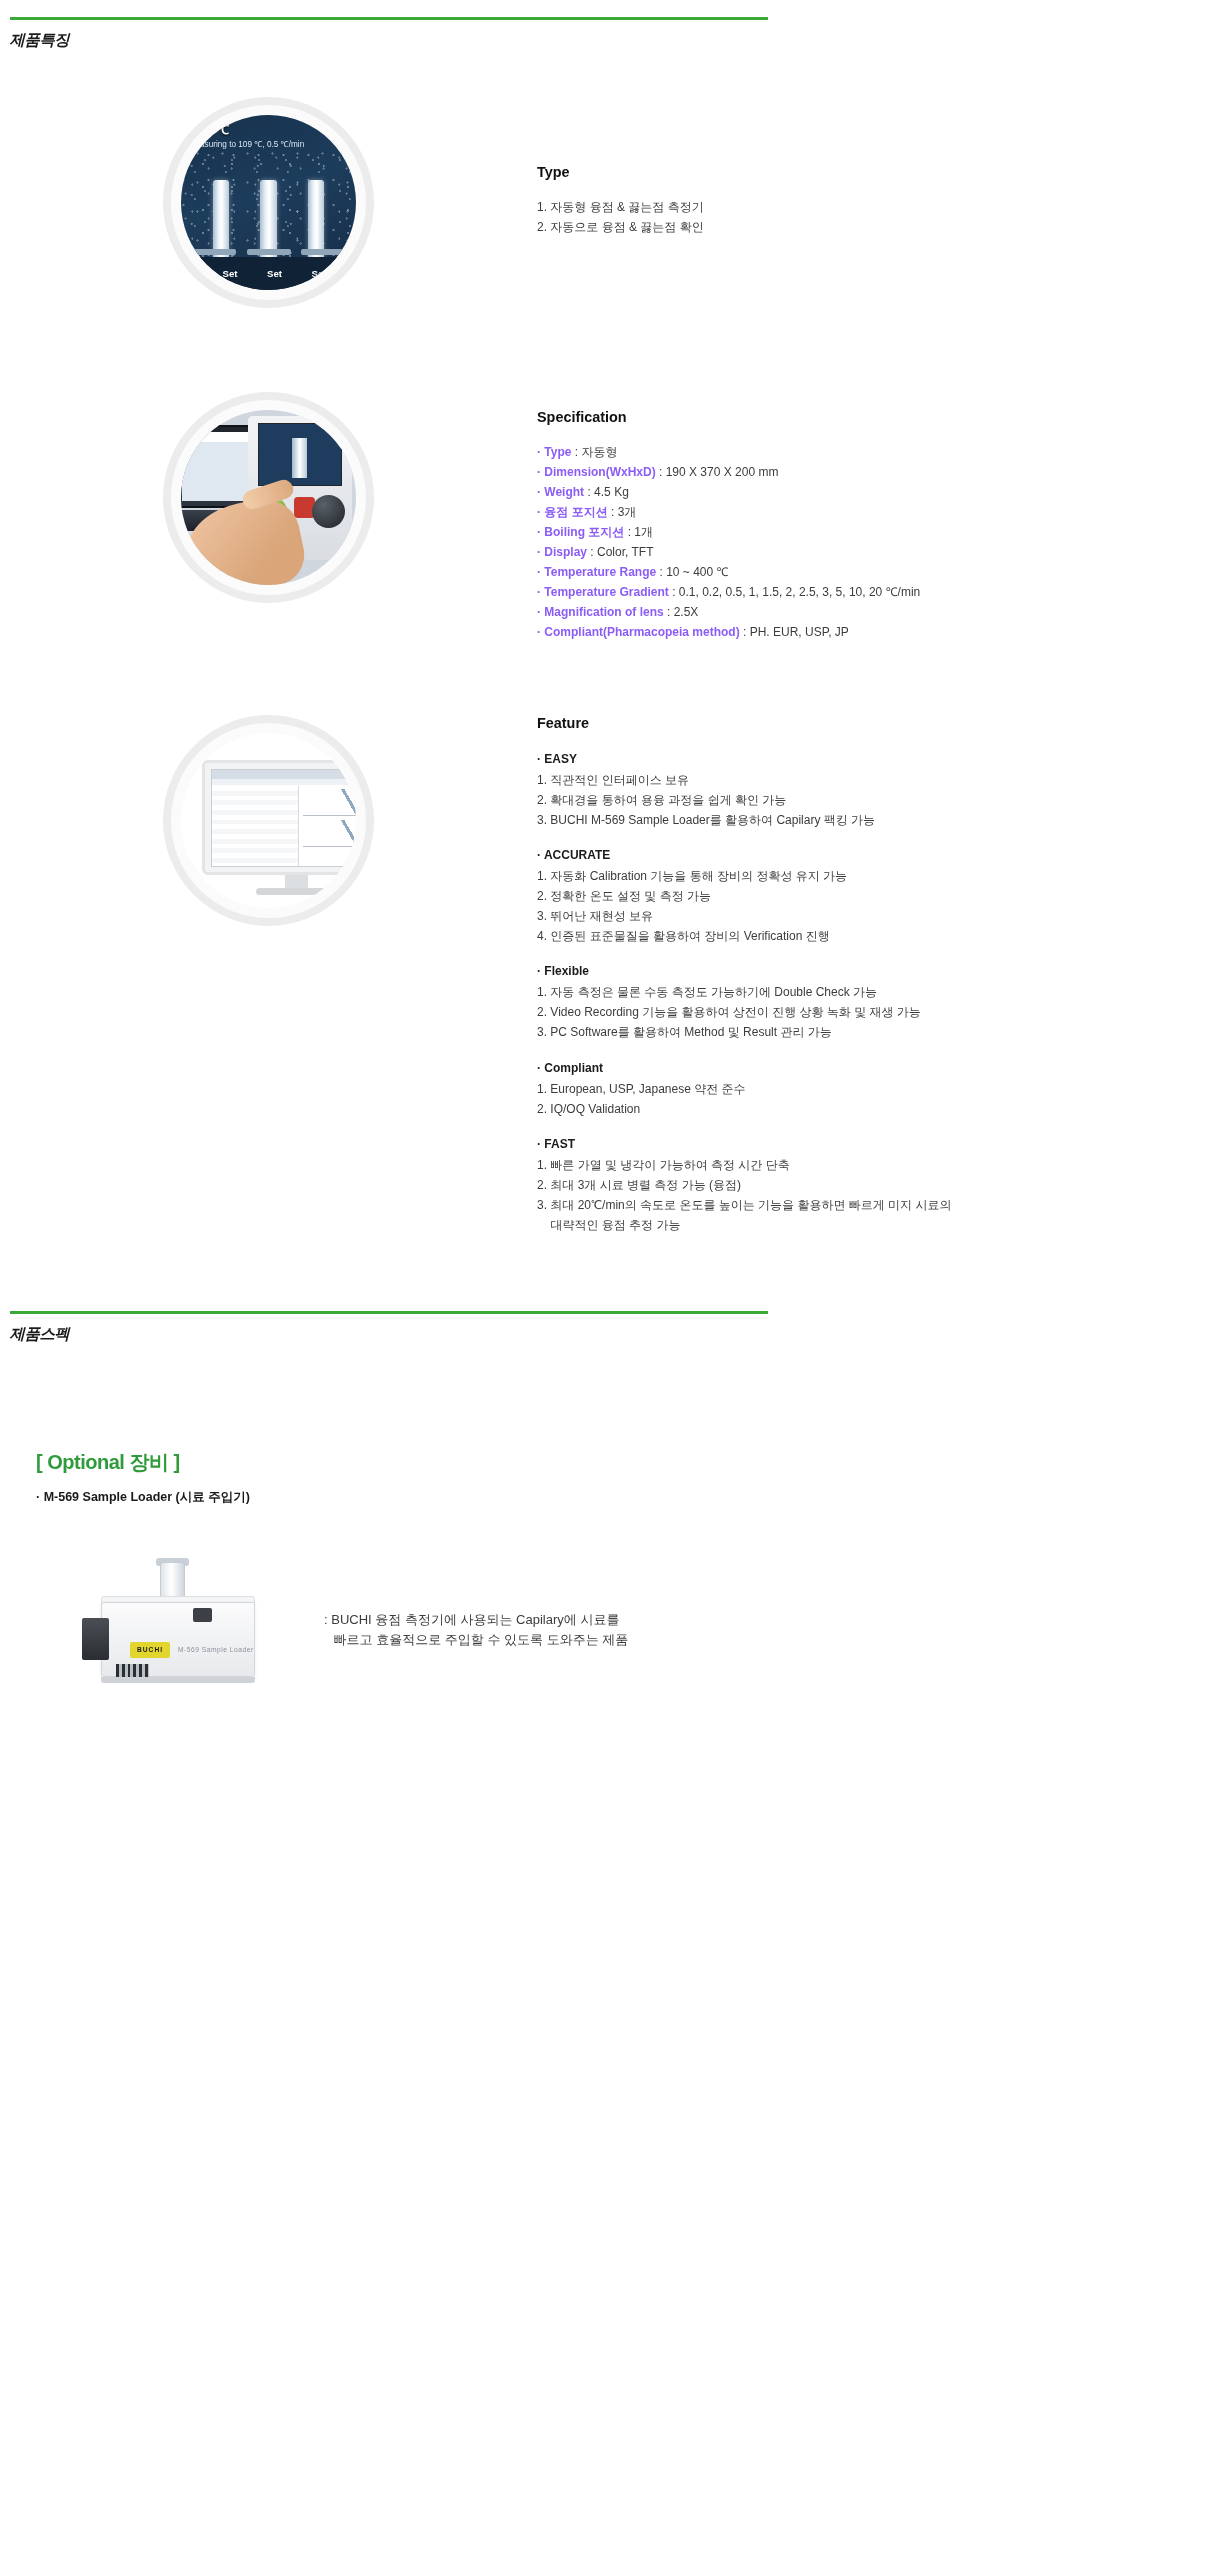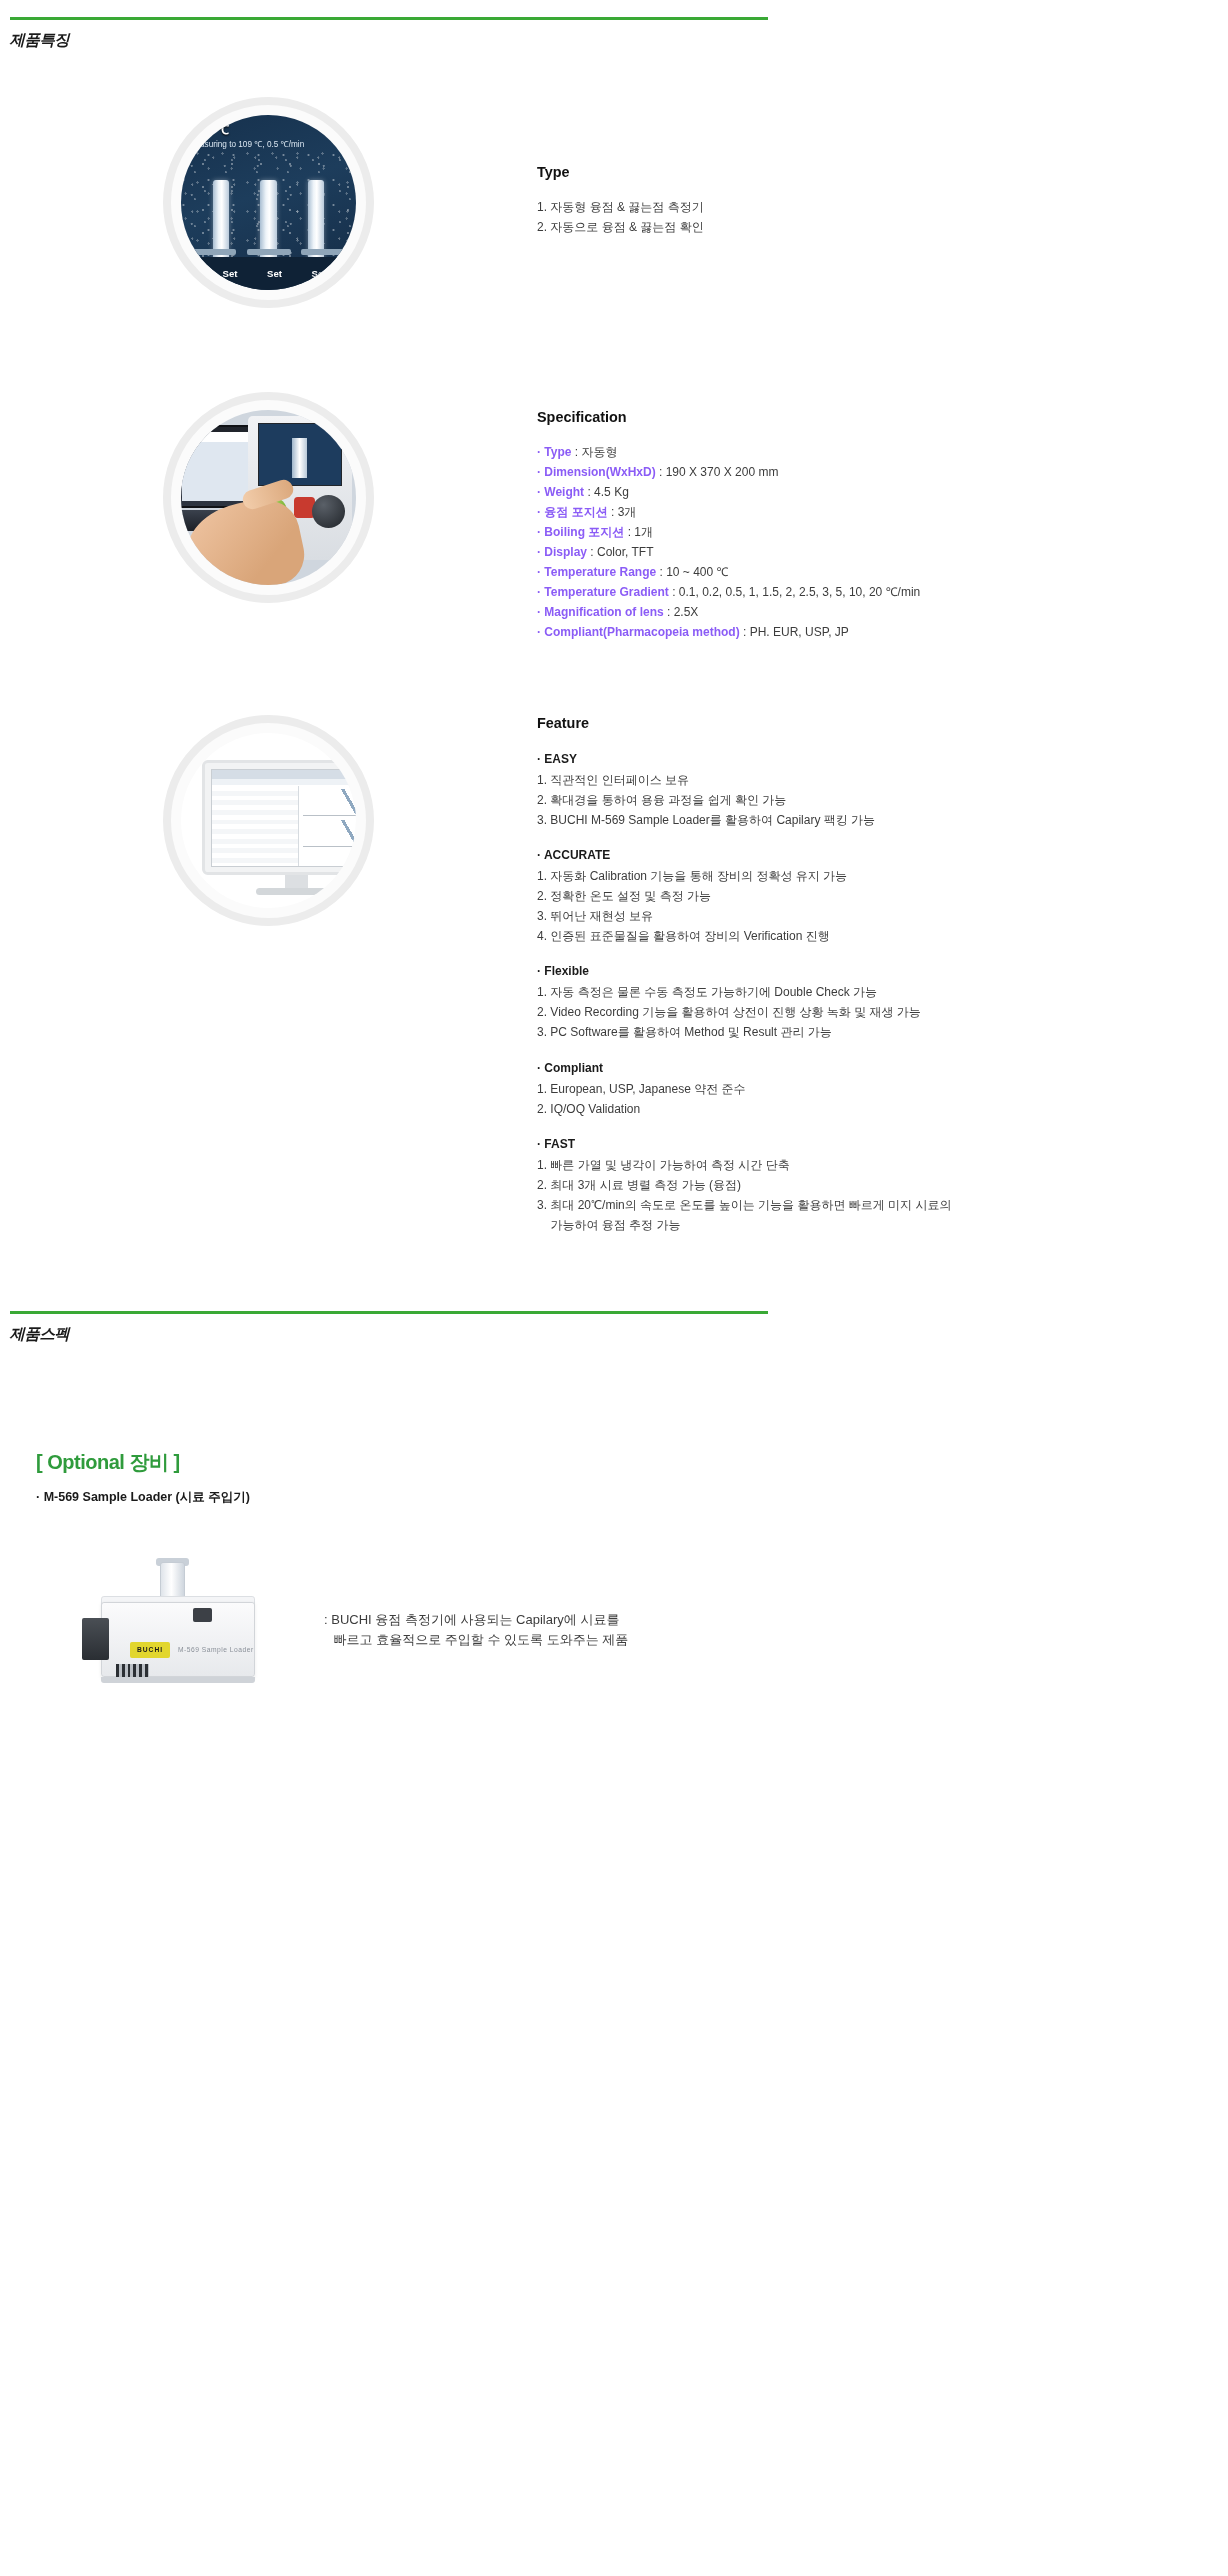--- a/index.html
+++ b/index.html
@@ -459,7 +459,7 @@
         <div class="line">1. 빠른 가열 및 냉각이 가능하여 측정 시간 단축</div>
         <div class="line">2. 최대 3개 시료 병렬 측정 가능 (융점)</div>
         <div class="line">3. 최대 20℃/min의 속도로 온도를 높이는 기능을 활용하면 빠르게 미지 시료의</div>
-        <div class="line indent">가능하여 융점 추정 가능</div>
+        <div class="line indent">대략적인 융점 추정 가능</div>
       </div>
     </div>
   </div>

